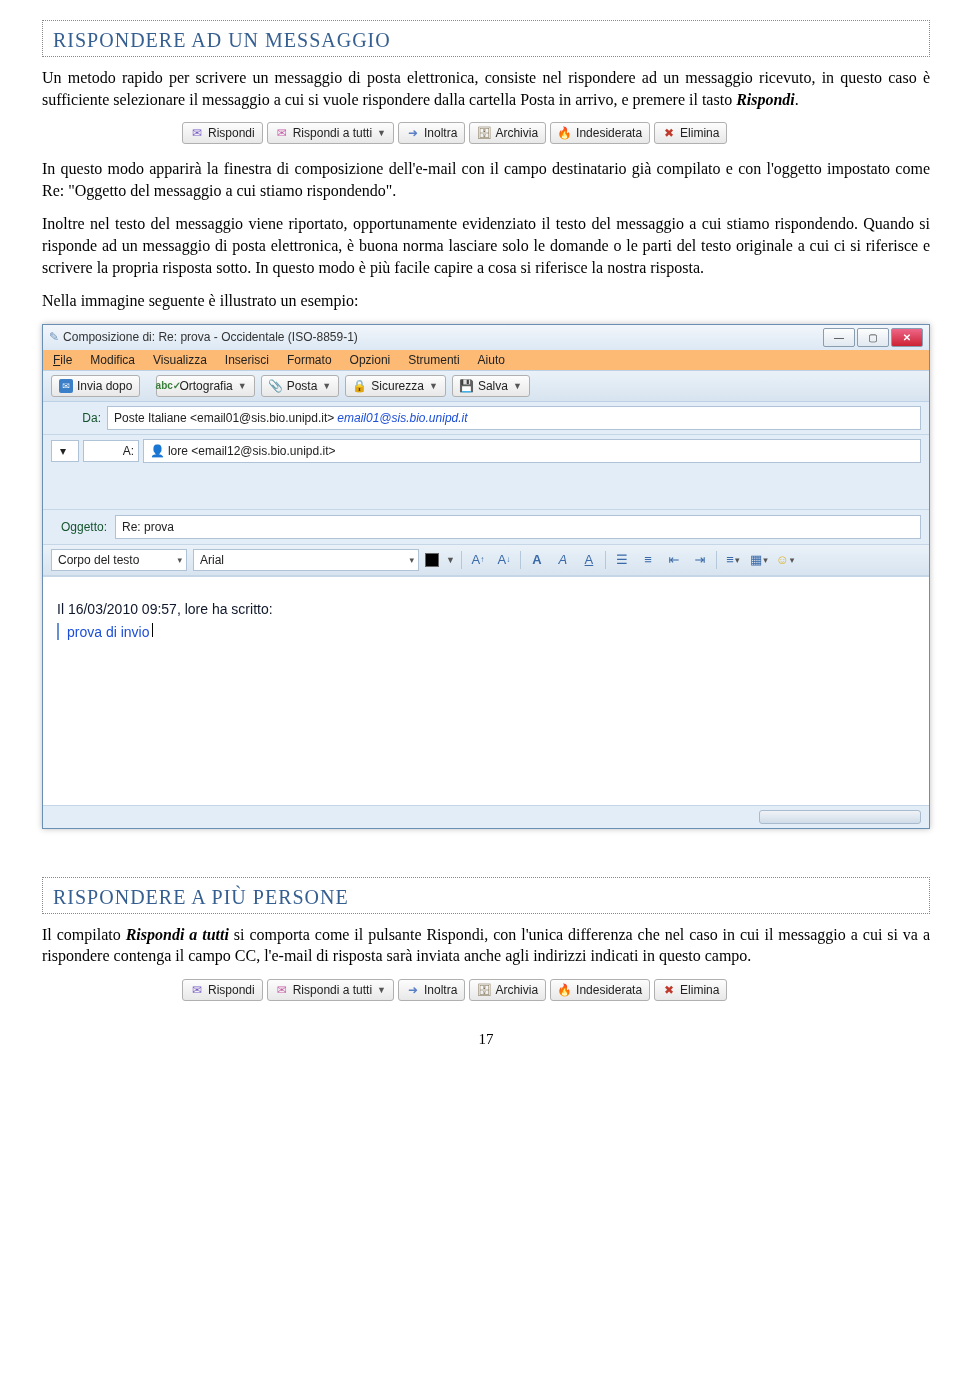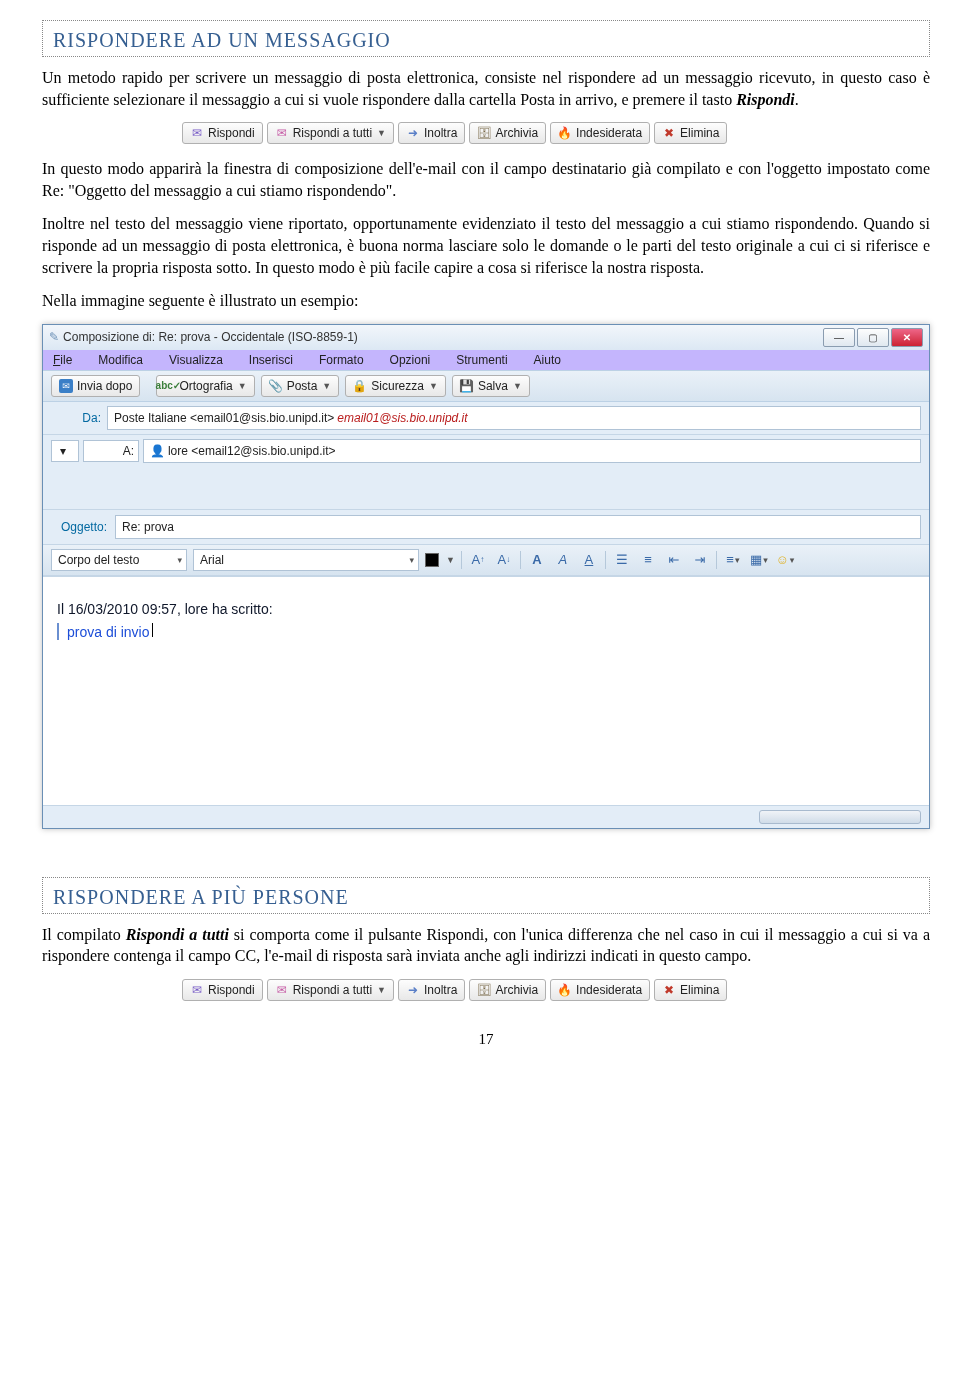--- a/index.html
+++ b/index.html
@@ -88,9 +88,9 @@
   .winbtn.close { background: linear-gradient(#e68,#c23); color:#fff; font-weight:bold; }
   .menubar {
     display: flex;
-    gap: 26px;
+    gap: 18px;
     padding: 3px 10px;
-    background: #c4b5fd;
+    background: #fdba74;
     font-size: 12px;
   }
   .menubar span { cursor: default; }

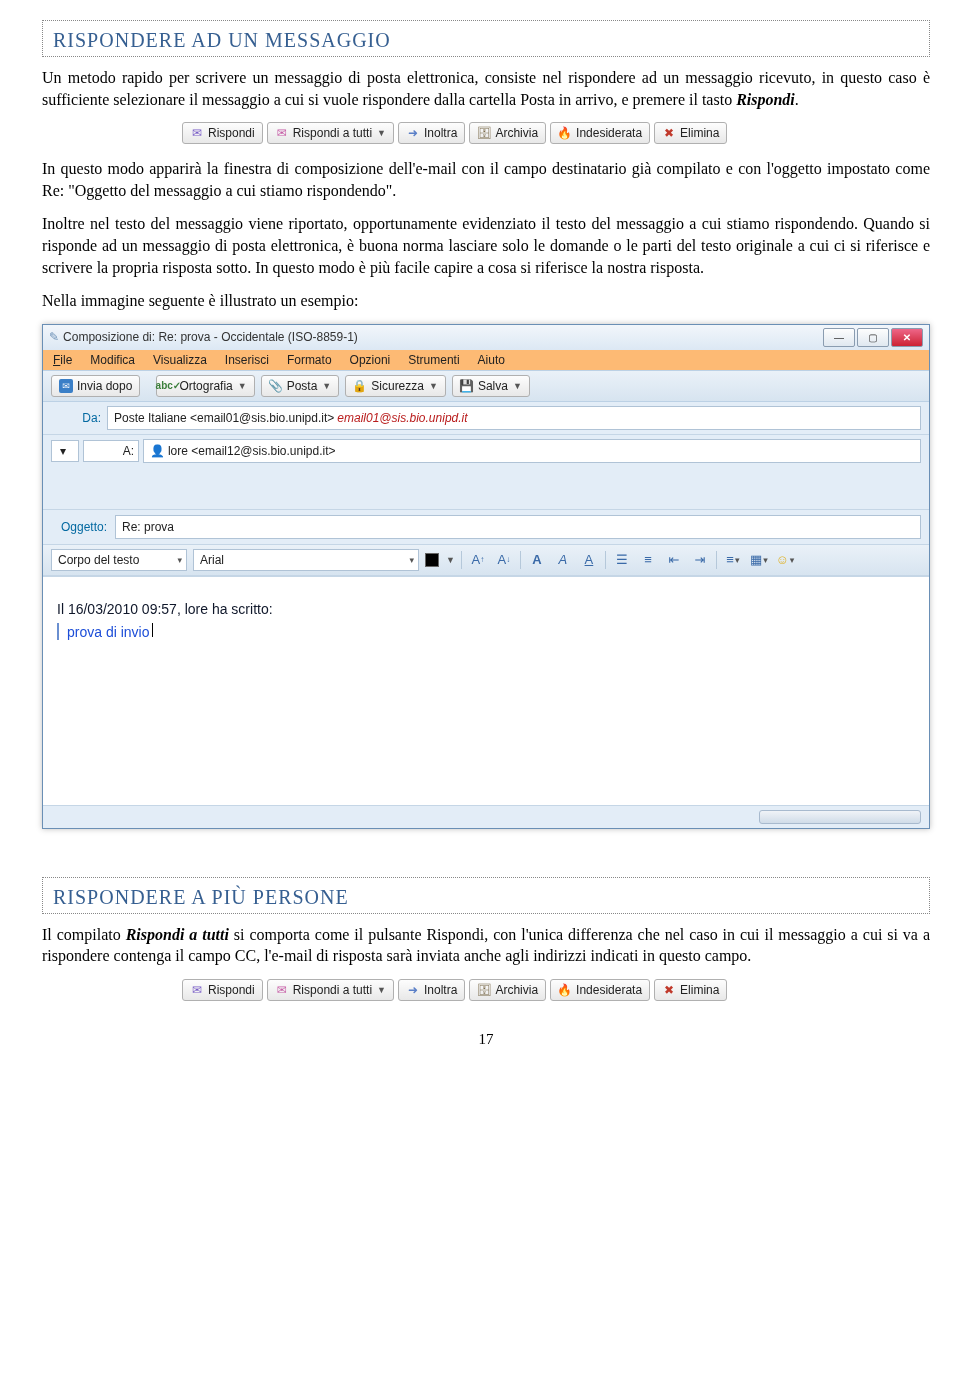--- a/index.html
+++ b/index.html
@@ -112,7 +112,7 @@
     background: #e3edf7;
     border-bottom:1px solid #c5d6e6;
   }
-  .field-label { color: #0369a1; font-size: 12px; width: 50px; text-align:right; }
+  .field-label { color: #14532d; font-size: 12px; width: 50px; text-align:right; }
   .field-box {
     flex: 1;
     background: #fff;

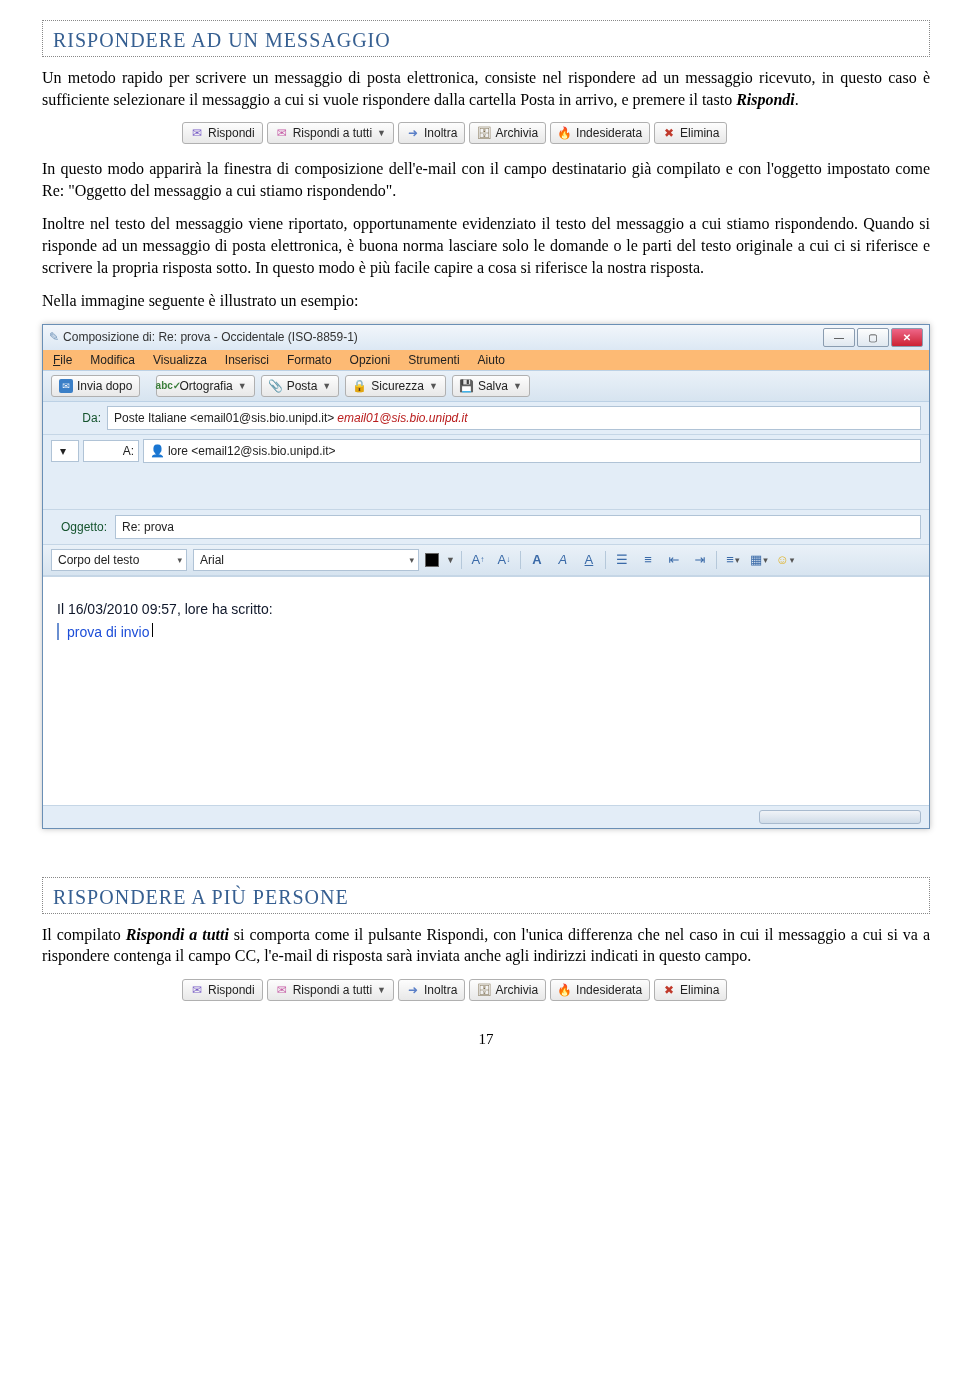--- a/index.html
+++ b/index.html
@@ -124,7 +124,7 @@
     align-items:center;
     gap:3px;
   }
-  .field-box .dim { color:#b91c1c; font-style:italic; }
+  .field-box .dim { color:#1d4ed8; font-style:italic; }
   .addr-area {
     background: #e3edf7;
     padding: 4px 8px 44px 8px;

